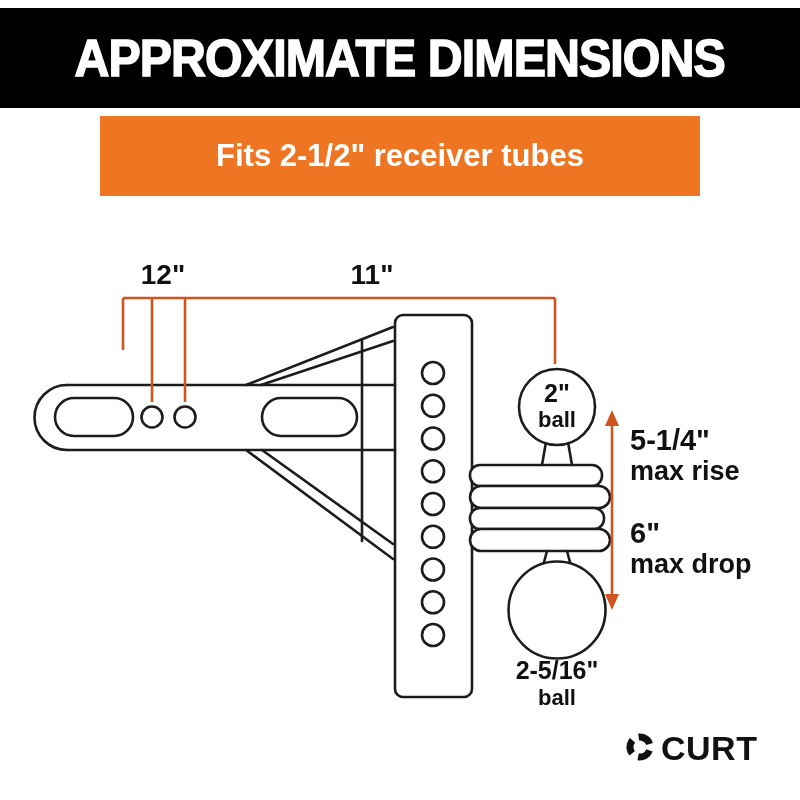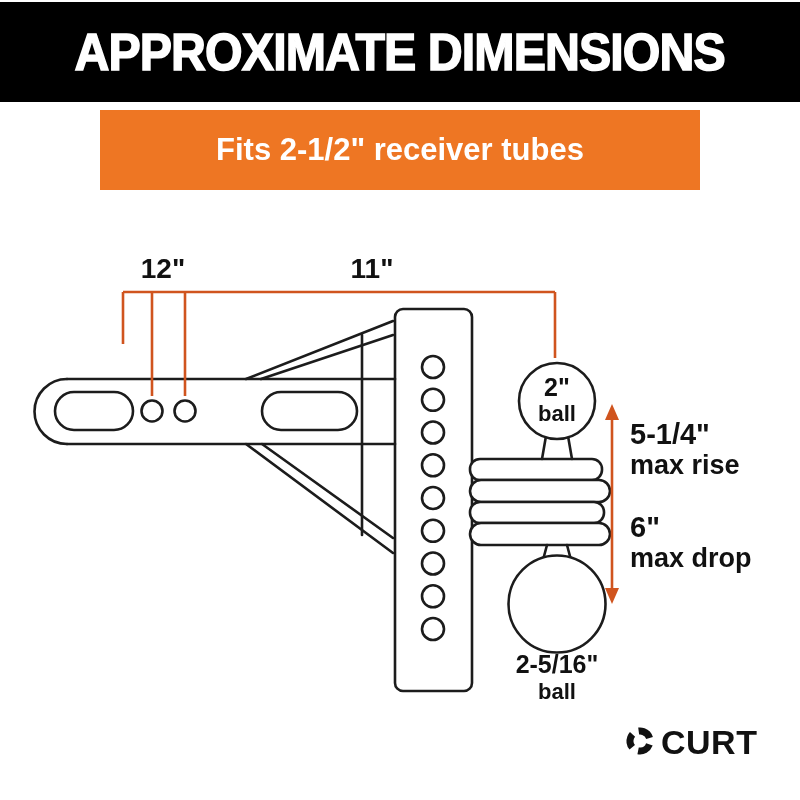--- a/index.html
+++ b/index.html
@@ -8,7 +8,7 @@
     font-family:"Liberation Sans",sans-serif;
   }
   .header{
-    margin-top:2px;height:100px;width:800px;background:#000000;
+    margin-top:8px;height:100px;width:800px;background:#000000;
     display:flex;align-items:center;justify-content:center;
   }
   .header-title{

